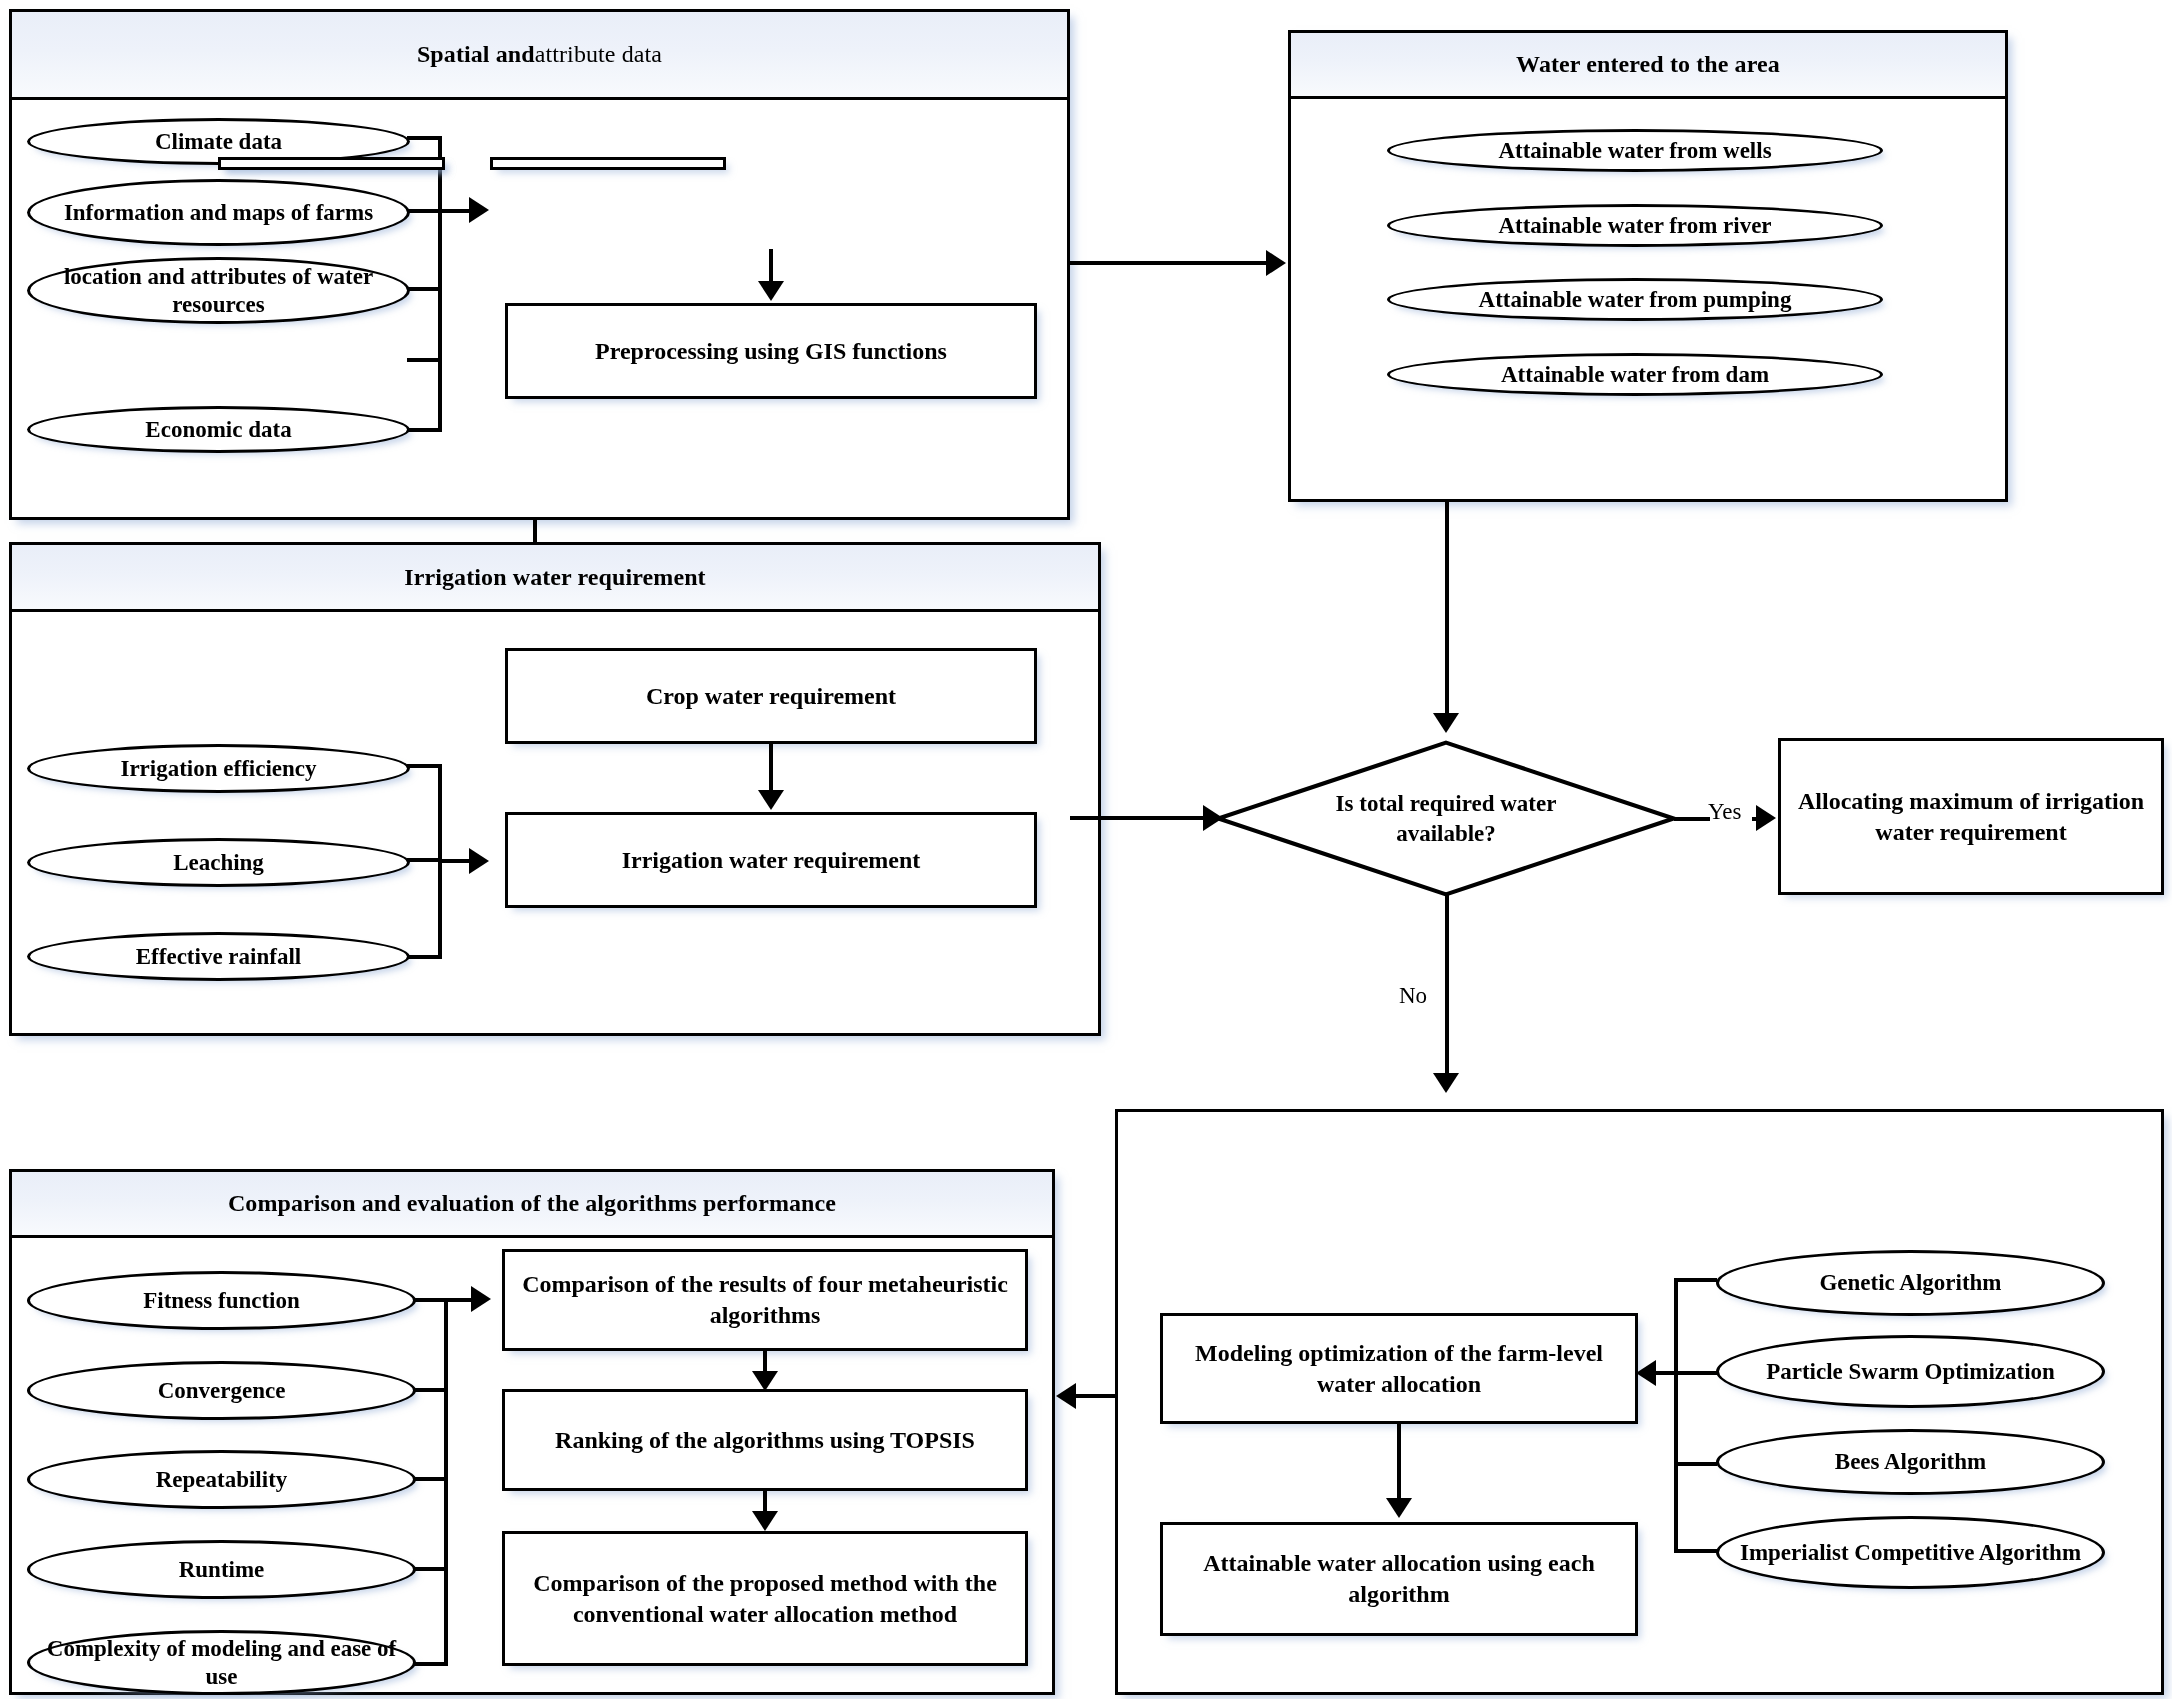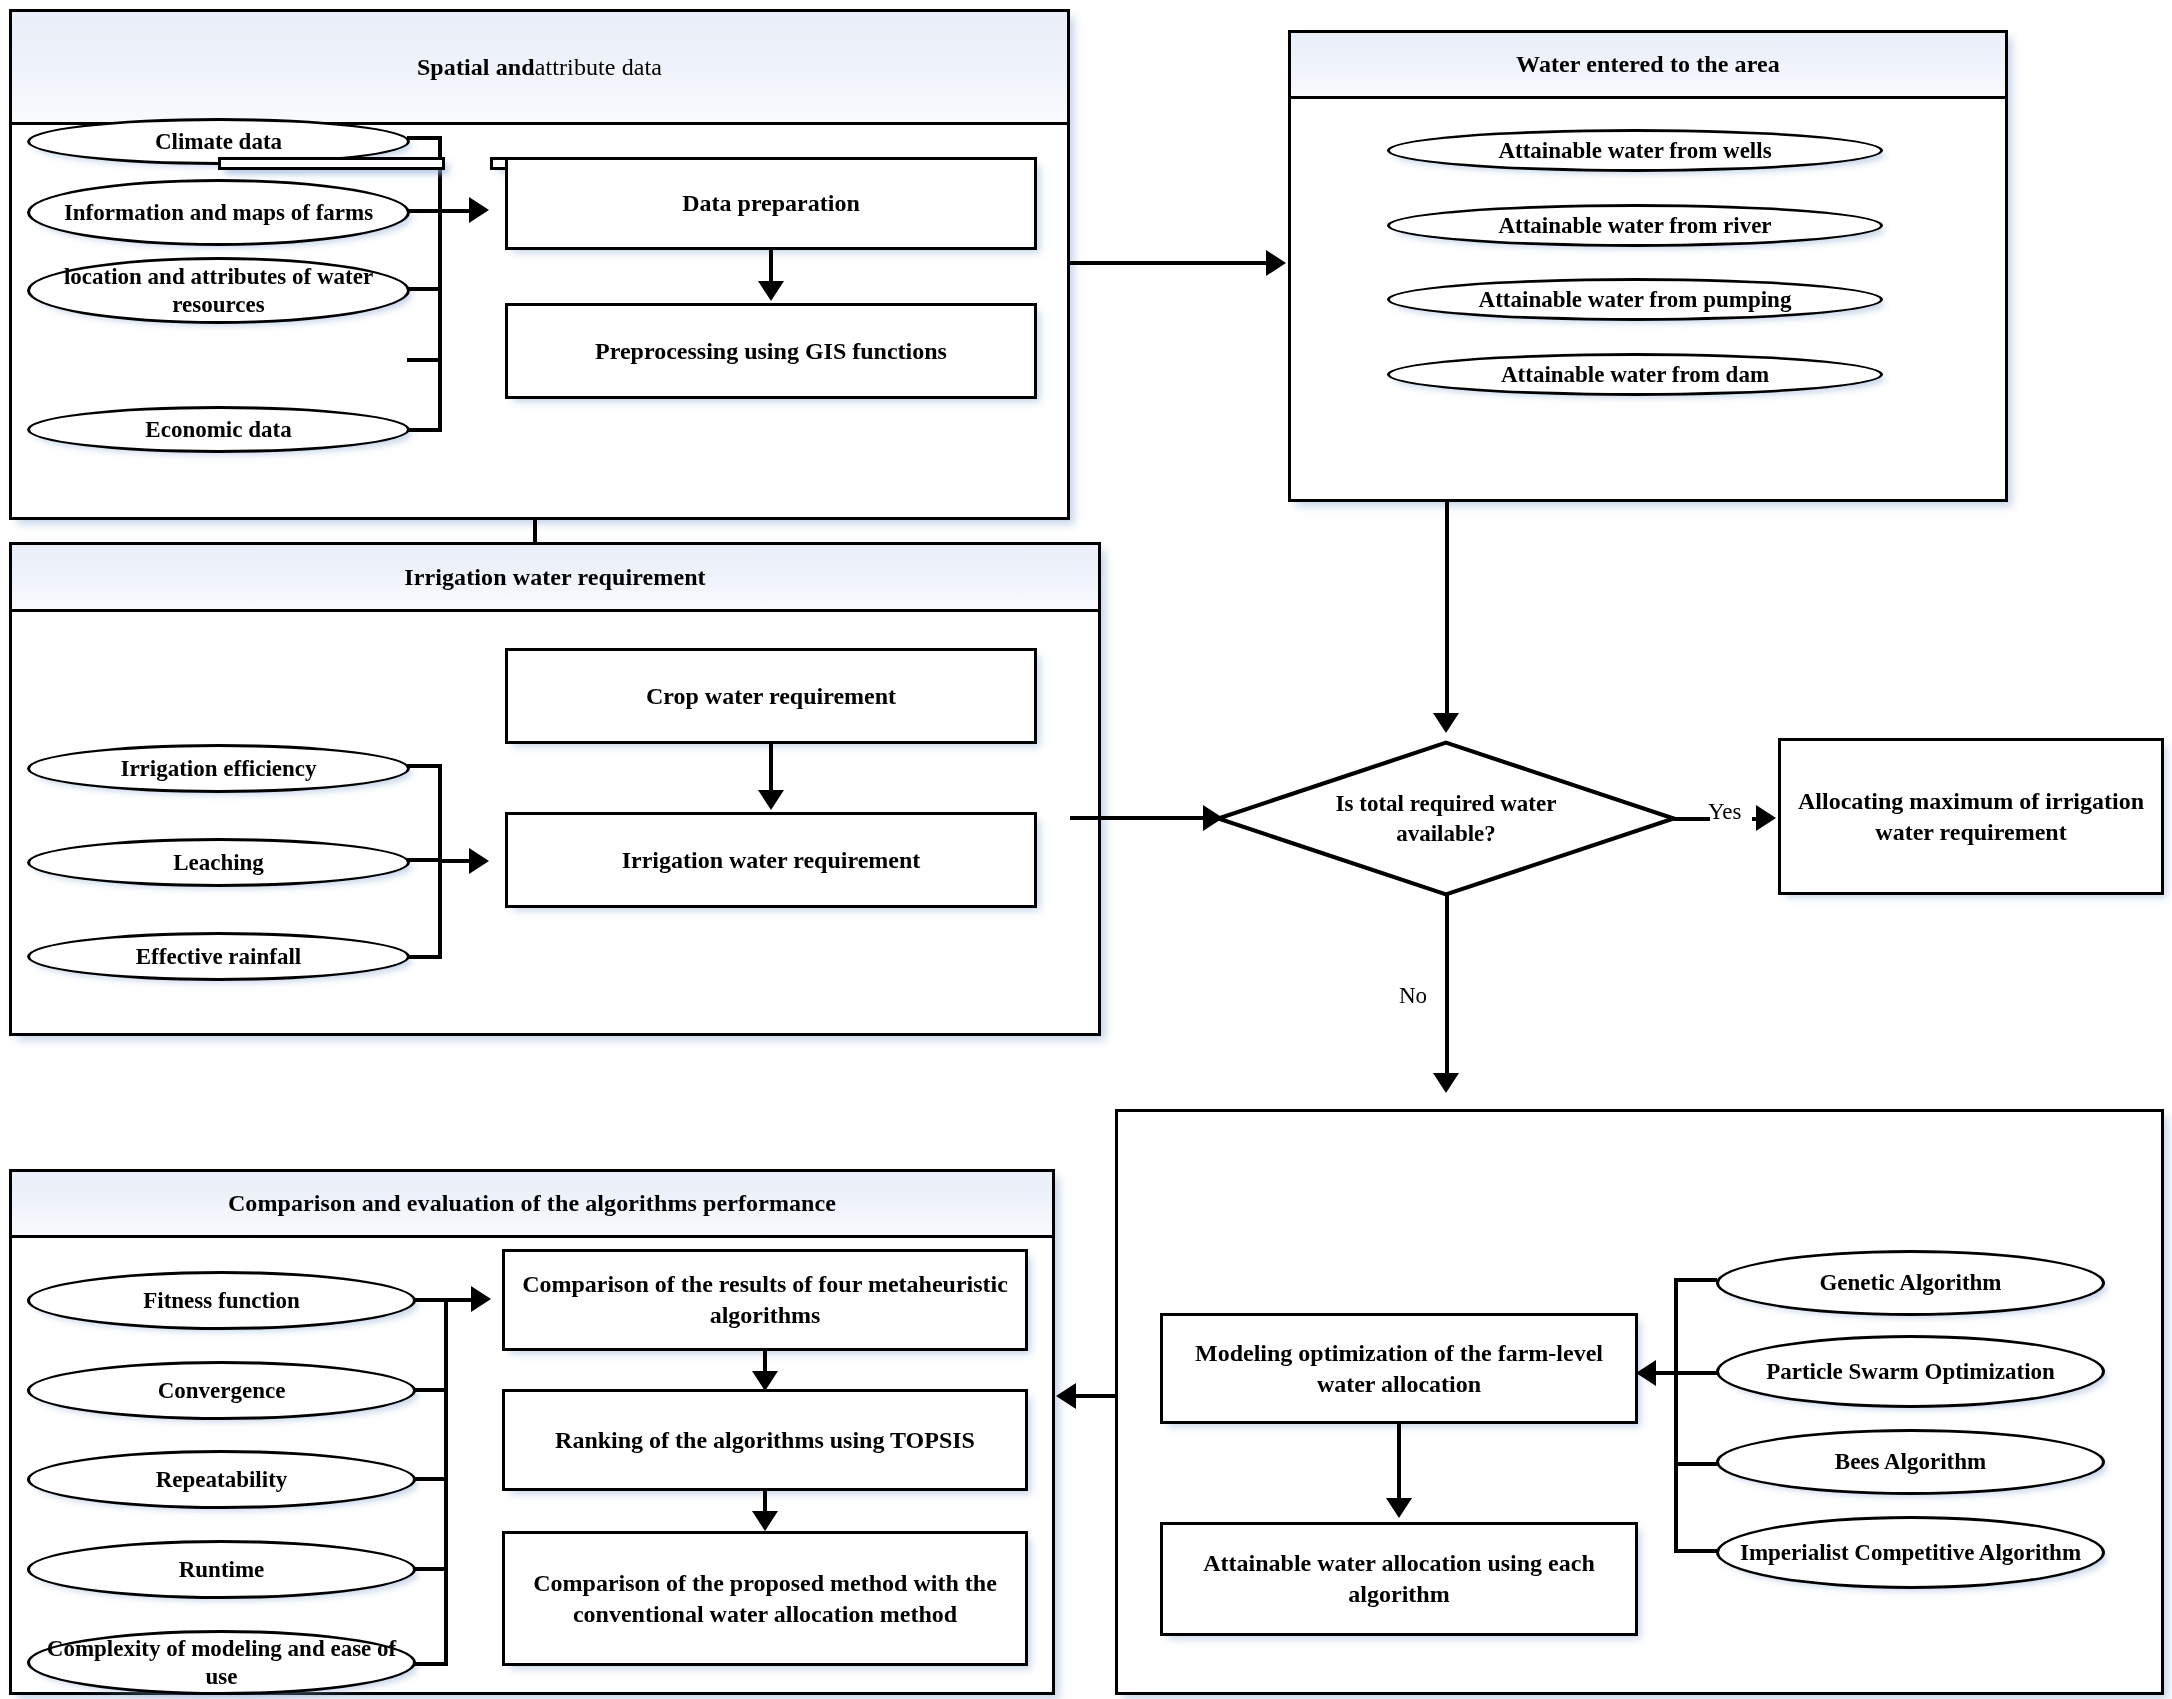--- a/index.html
+++ b/index.html
@@ -121,7 +121,7 @@
 <div id="canvas" data-name="flowchart-canvas">
 
   <div class="panel" data-name="panel-spatial-attribute-data" style="left:9px;top:9px;width:1061px;height:511px;">
-    <div class="panel-header t-title" data-name="panel-spatial-header" style="height:113px;">
+    <div class="panel-header t-title" data-name="panel-spatial-header" style="height:88px;">
       <span data-name="panel-spatial-title-bold">Spatial and</span>
         <span class="title-light" data-name="panel-spatial-title-rest"> attribute data</span>
     </div>

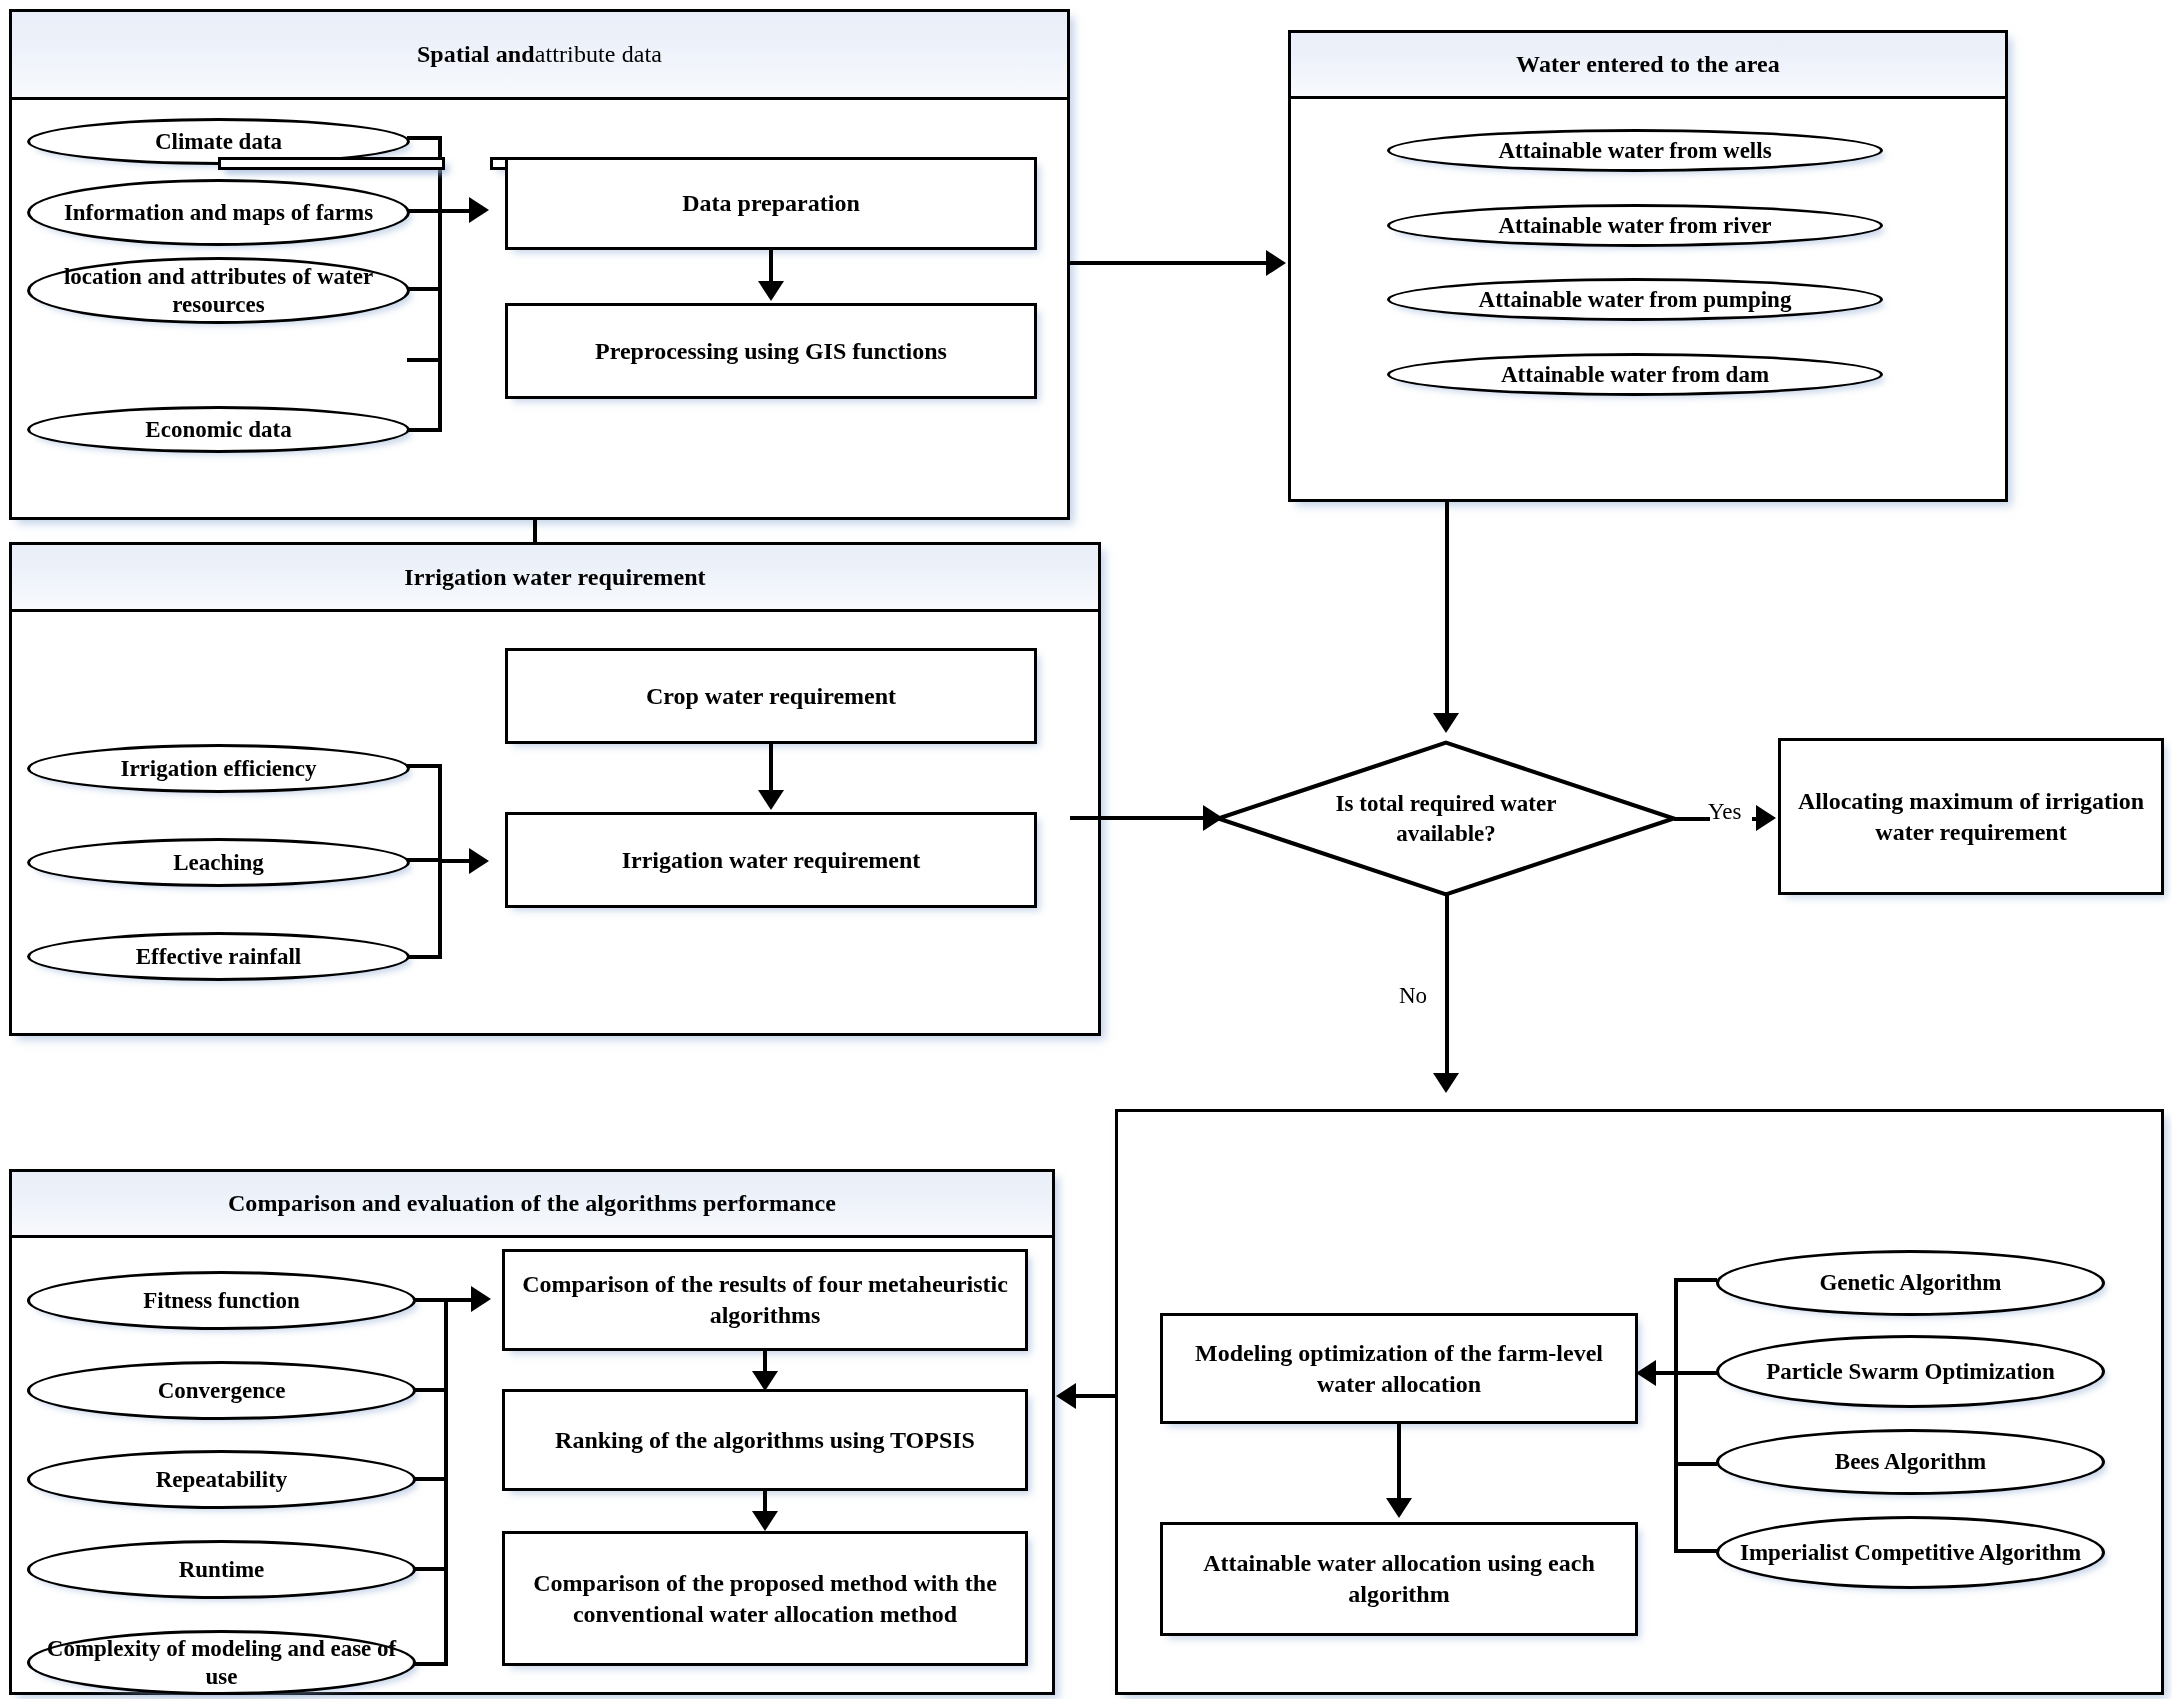--- a/index.html
+++ b/index.html
@@ -158,9 +158,6 @@
 
       <div class="box t-box" data-name="box-data-preparation" style="left:206px;top:57px;width:227px;height:0;"></div>
 
-      <div class="box t-box" data-name="box-data-preparation-real" style="left:205px;top:57px;width:228px;height:93px;">
-        <span data-name="box-label">Data preparation</span>
-      </div>
 
       <div class="box t-box" data-name="box-preprocessing-gis" style="left:205px;top:203px;width:228px;height:96px;">
         <span data-name="box-label">Preprocessing using GIS functions</span>

